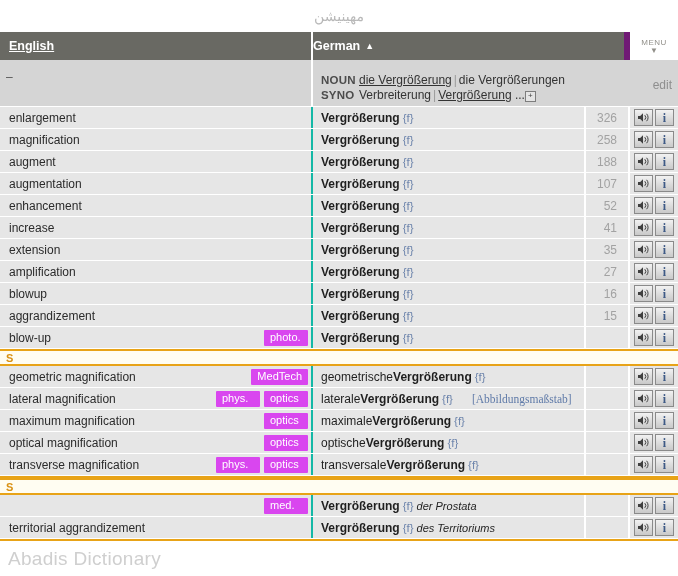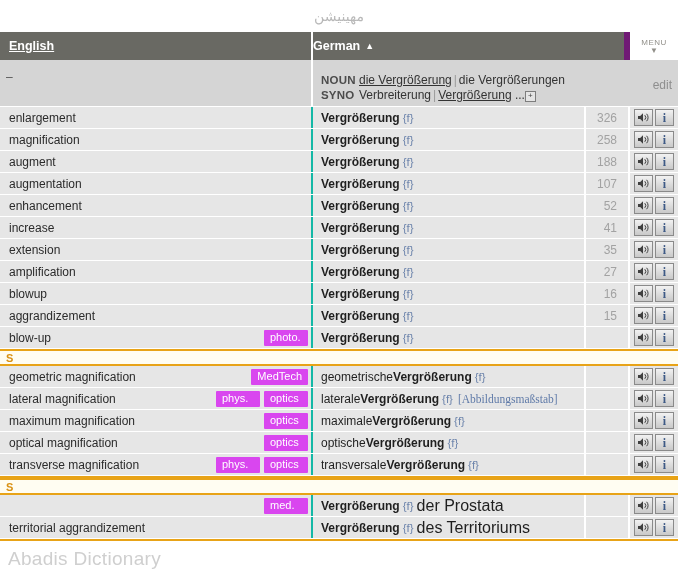--- a/index.html
+++ b/index.html
@@ -208,7 +208,7 @@
     color: #5f7aa8;
     font-family: "Liberation Serif", serif;
     font-size: 11.5px;
-    padding-left: 5px;
+    padding-left: 19px;
   }
   .cell-count {
     width: 44px;

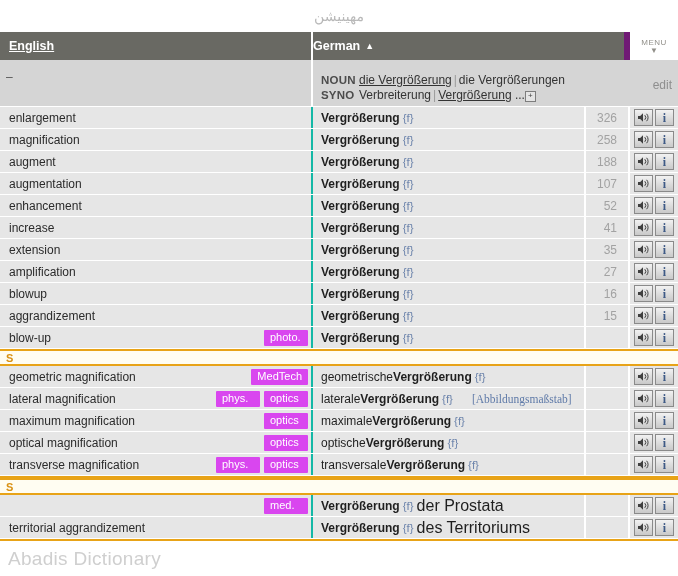--- a/index.html
+++ b/index.html
@@ -202,7 +202,7 @@
   }
   .de-word { font-weight: bold; font-size: 12px; color: #1f1f1f; }
   .de-pre  { font-size: 12px; color: #1f1f1f; }
-  .de-post { font-size: 16px; color: #1f1f1f; padding-left: 3px; }
+  .de-post { font-size: 11px; color: #1f1f1f; padding-left: 3px; font-style: italic; }
   .gender { color: #6f86ad; font-size: 11.5px; padding-left: 3px; }
   .note {
     color: #5f7aa8;

